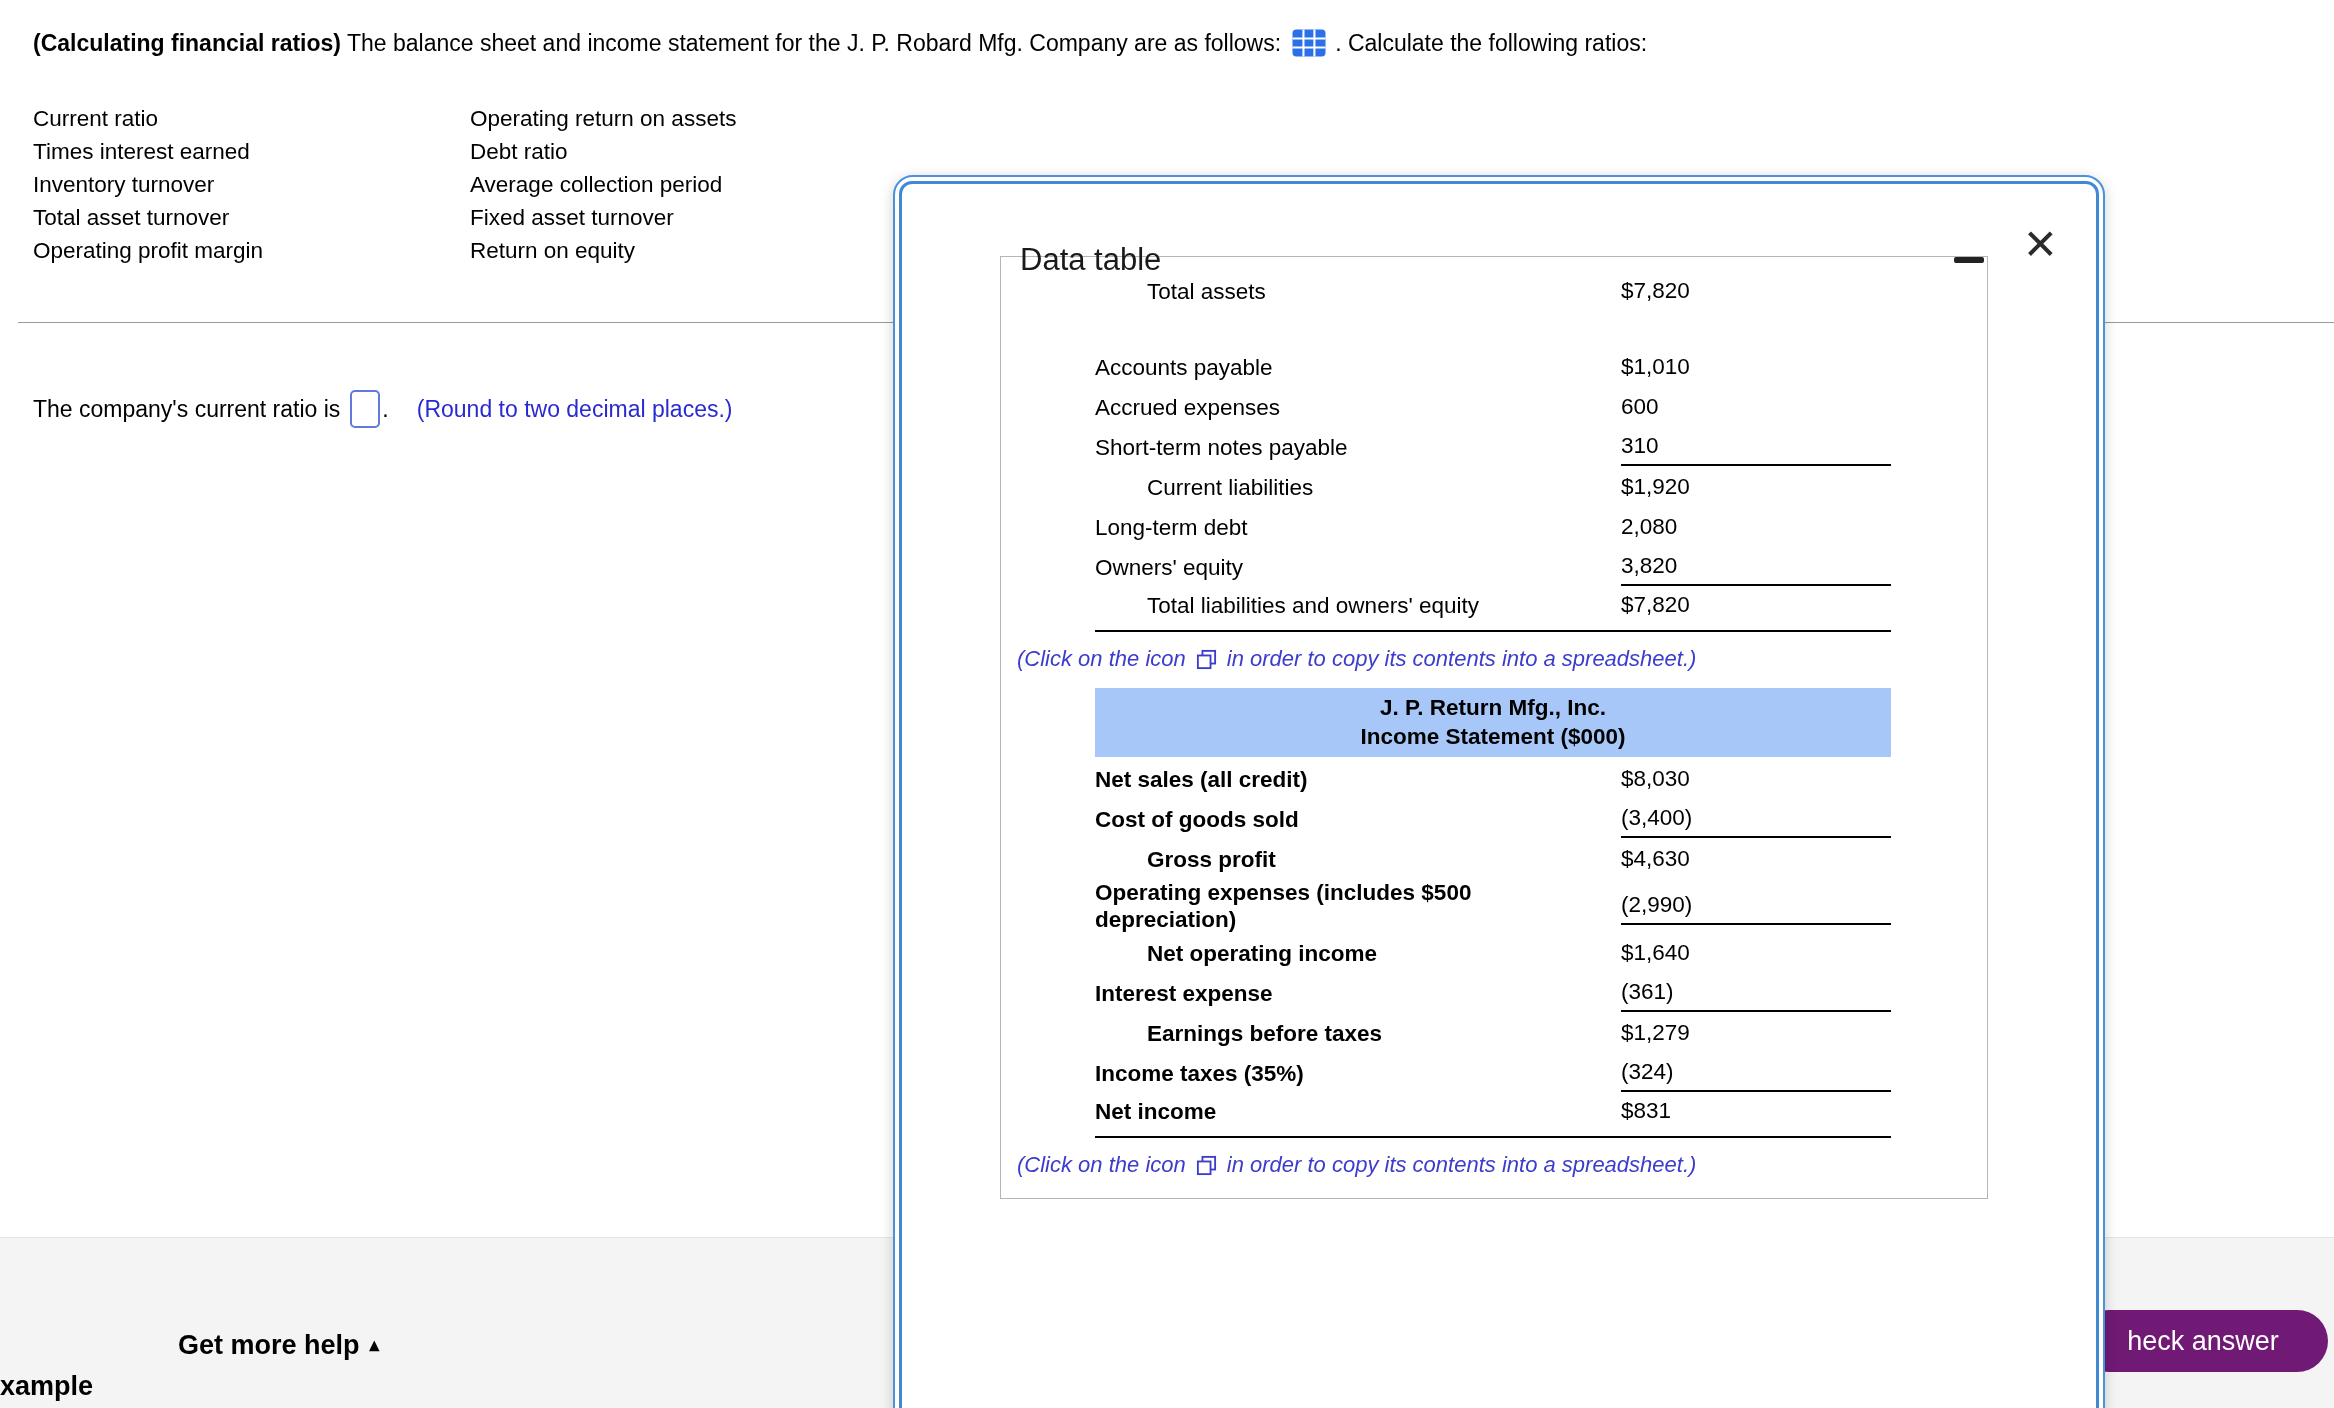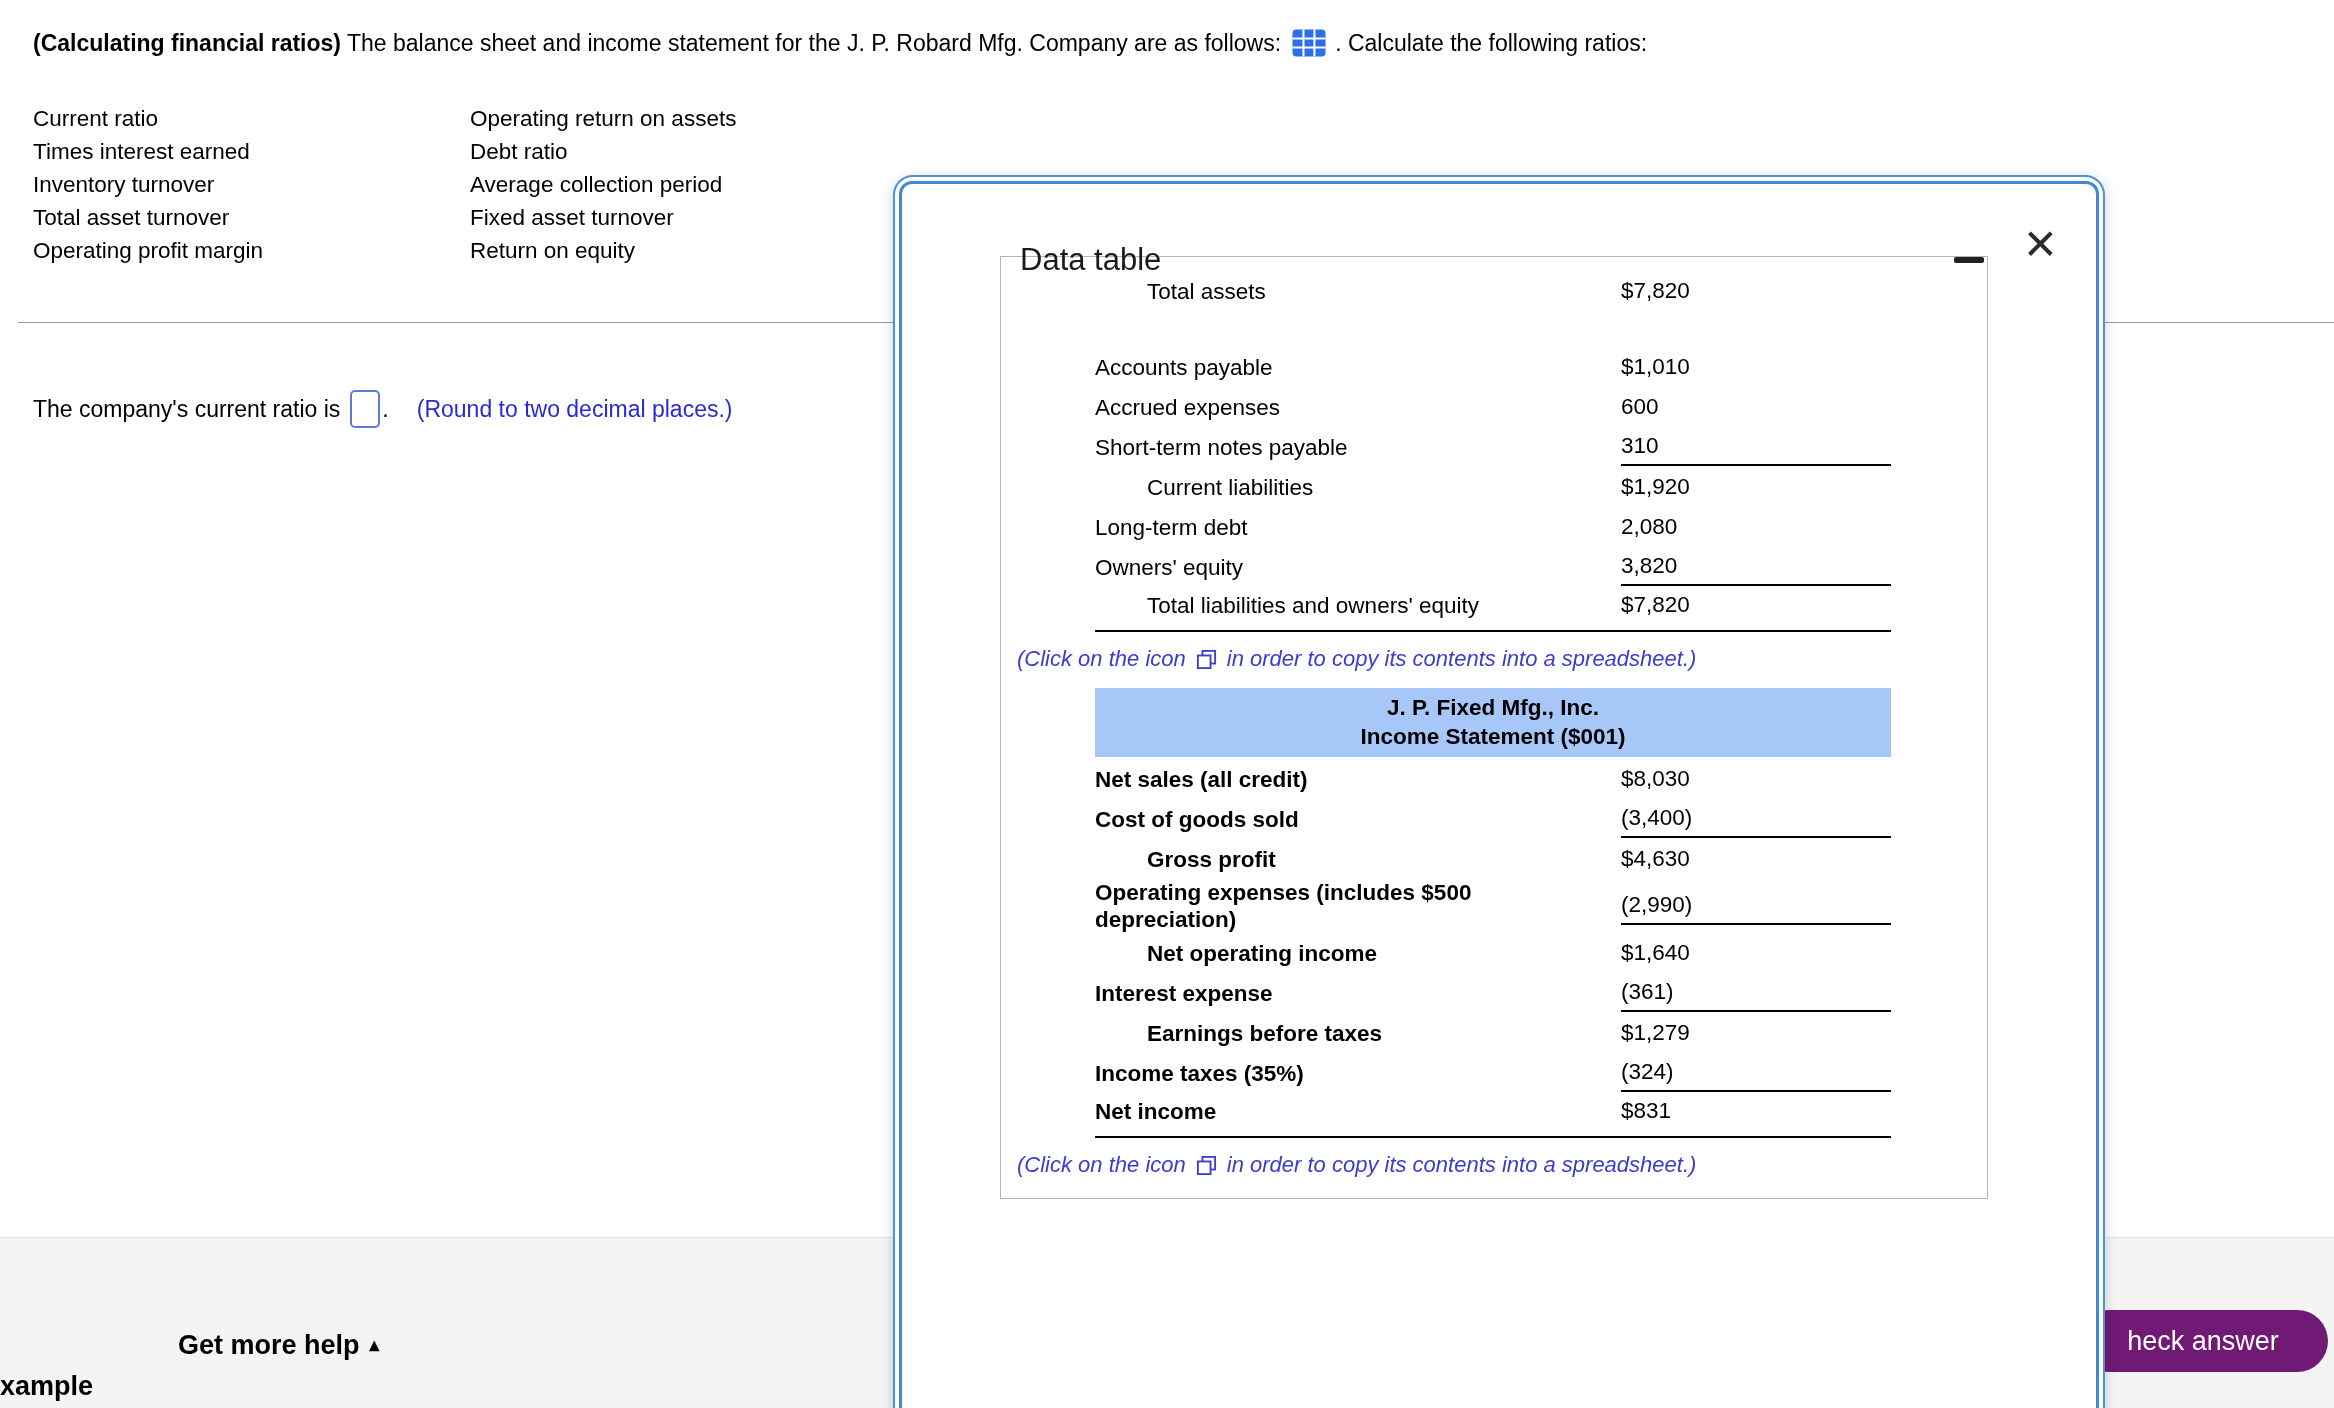--- a/index.html
+++ b/index.html
@@ -166,7 +166,7 @@
         </div>
 
         <div class="is-header">
-          <div>J. P. Fixed Mfg., Inc.</div>
+          <div>J. P. Return Mfg., Inc.</div>
           <div>Income Statement ($001)</div>
         </div>
 

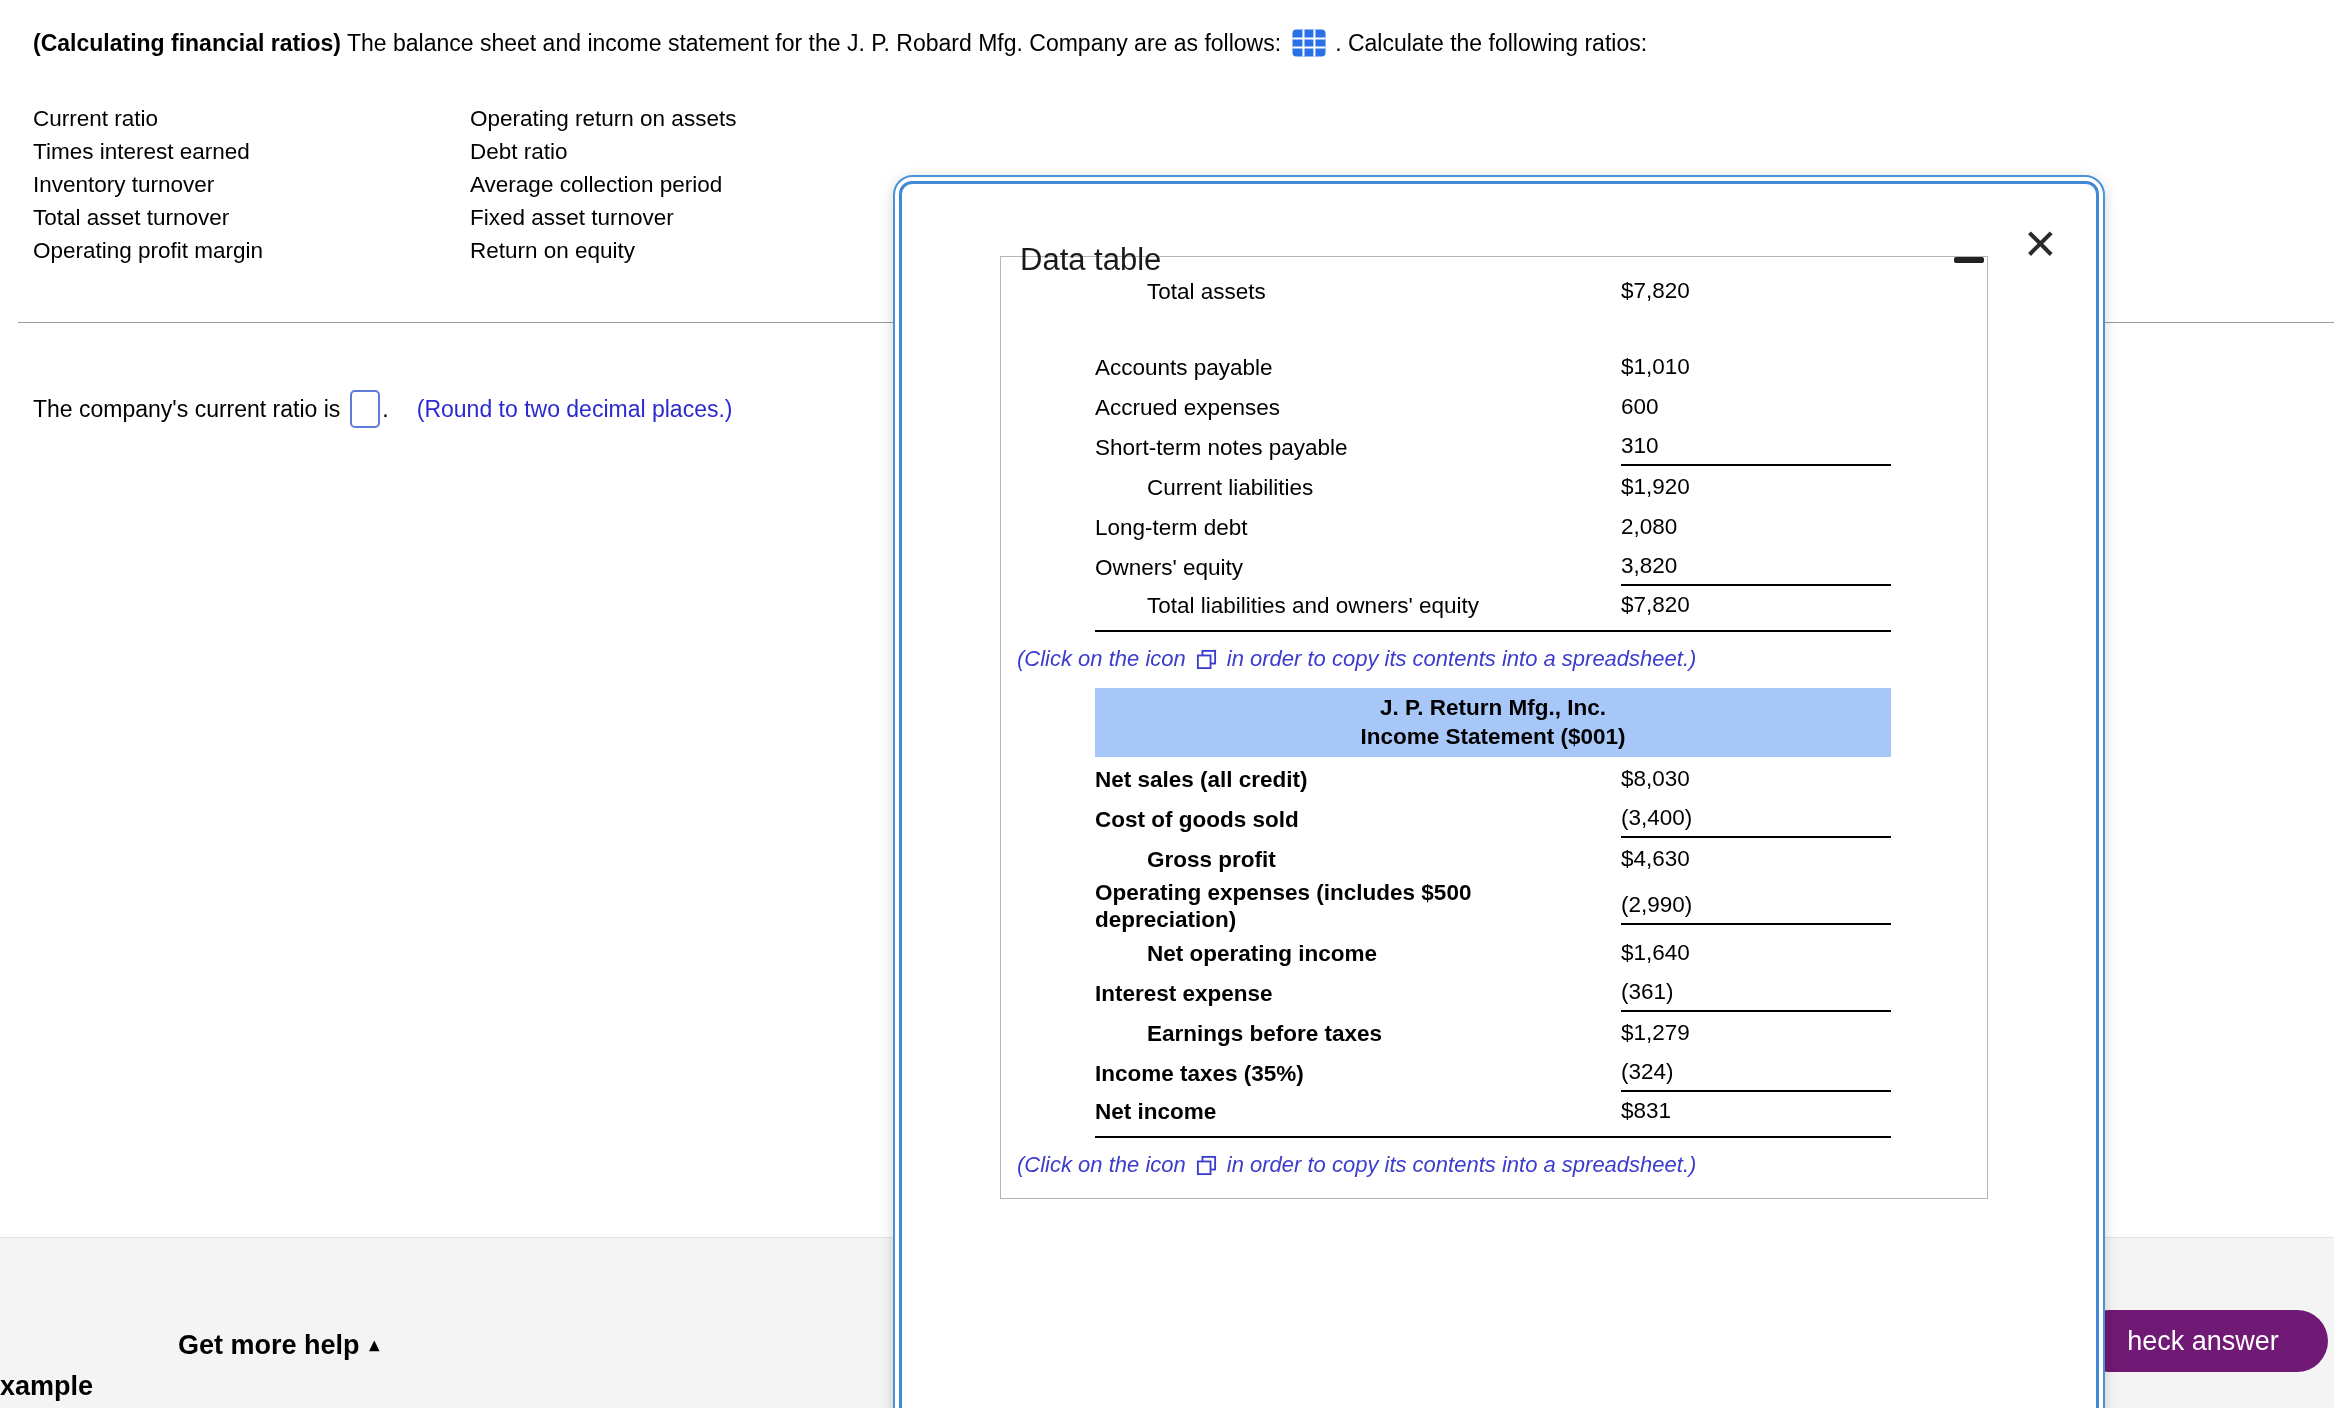--- a/index.html
+++ b/index.html
@@ -167,7 +167,7 @@
 
         <div class="is-header">
           <div>J. P. Return Mfg., Inc.</div>
-          <div>Income Statement ($001)</div>
+          <div>Income Statement ($000)</div>
         </div>
 
         <div class="sheet" id="is-rows">

